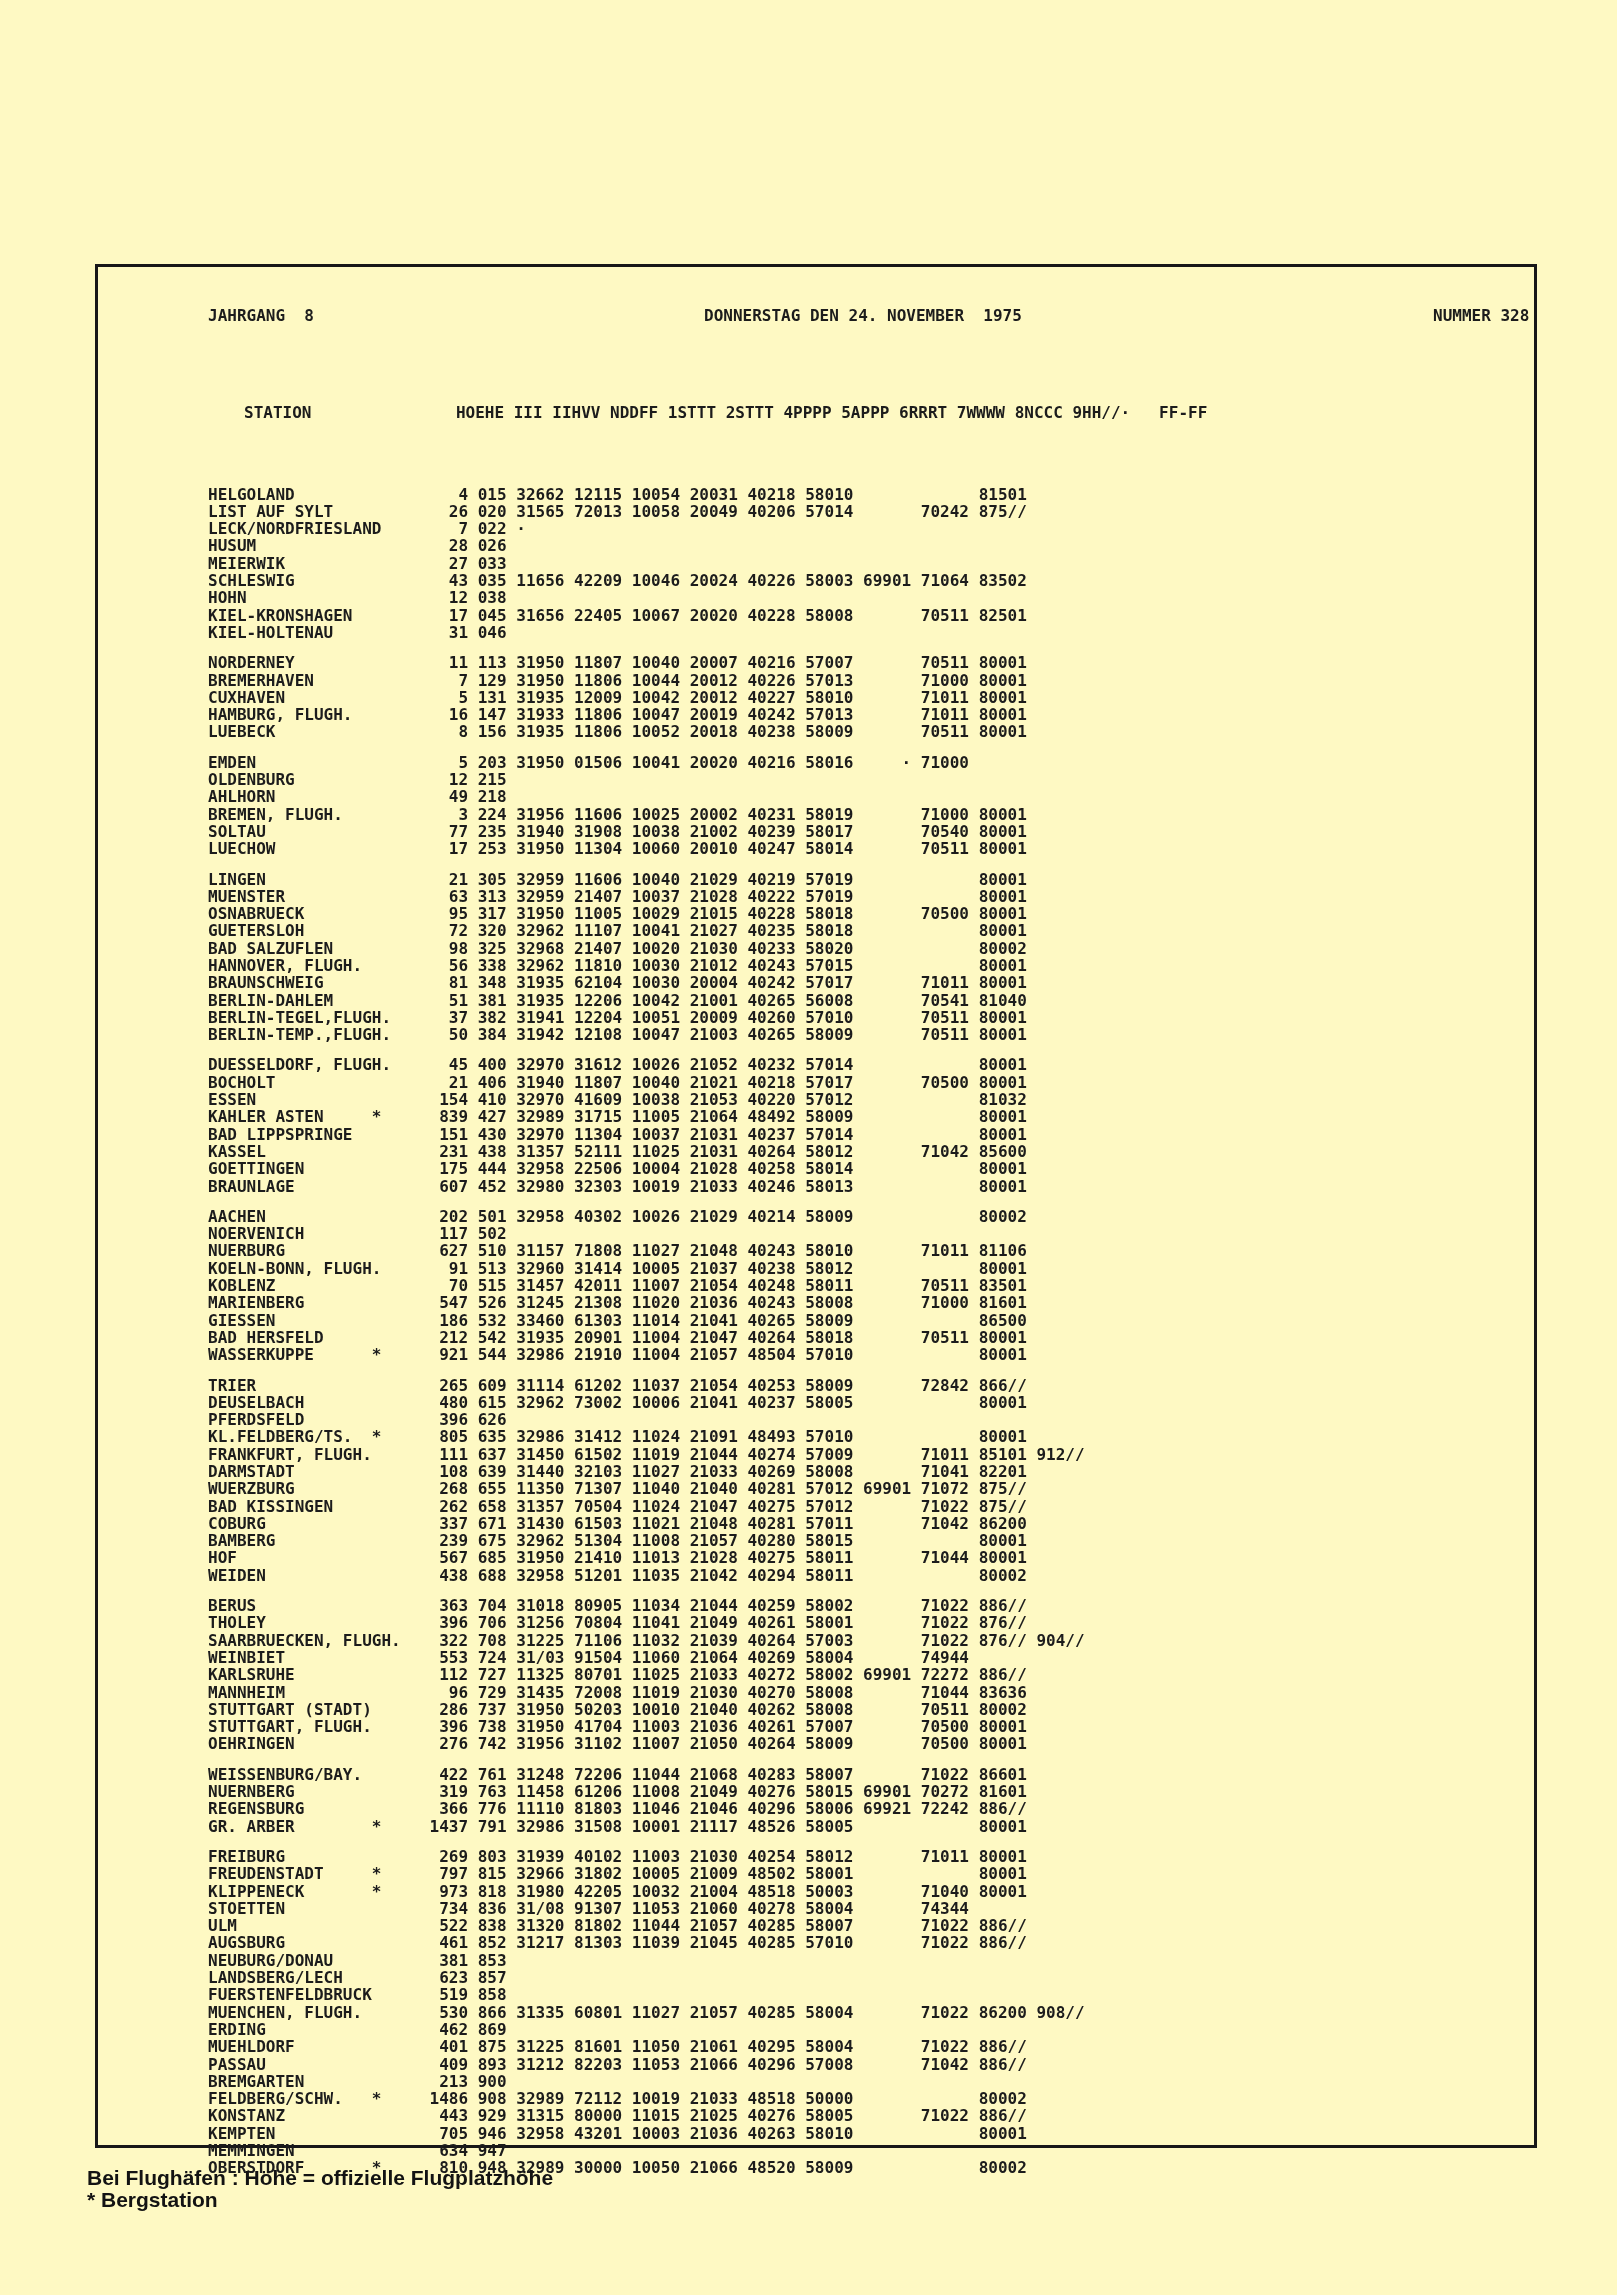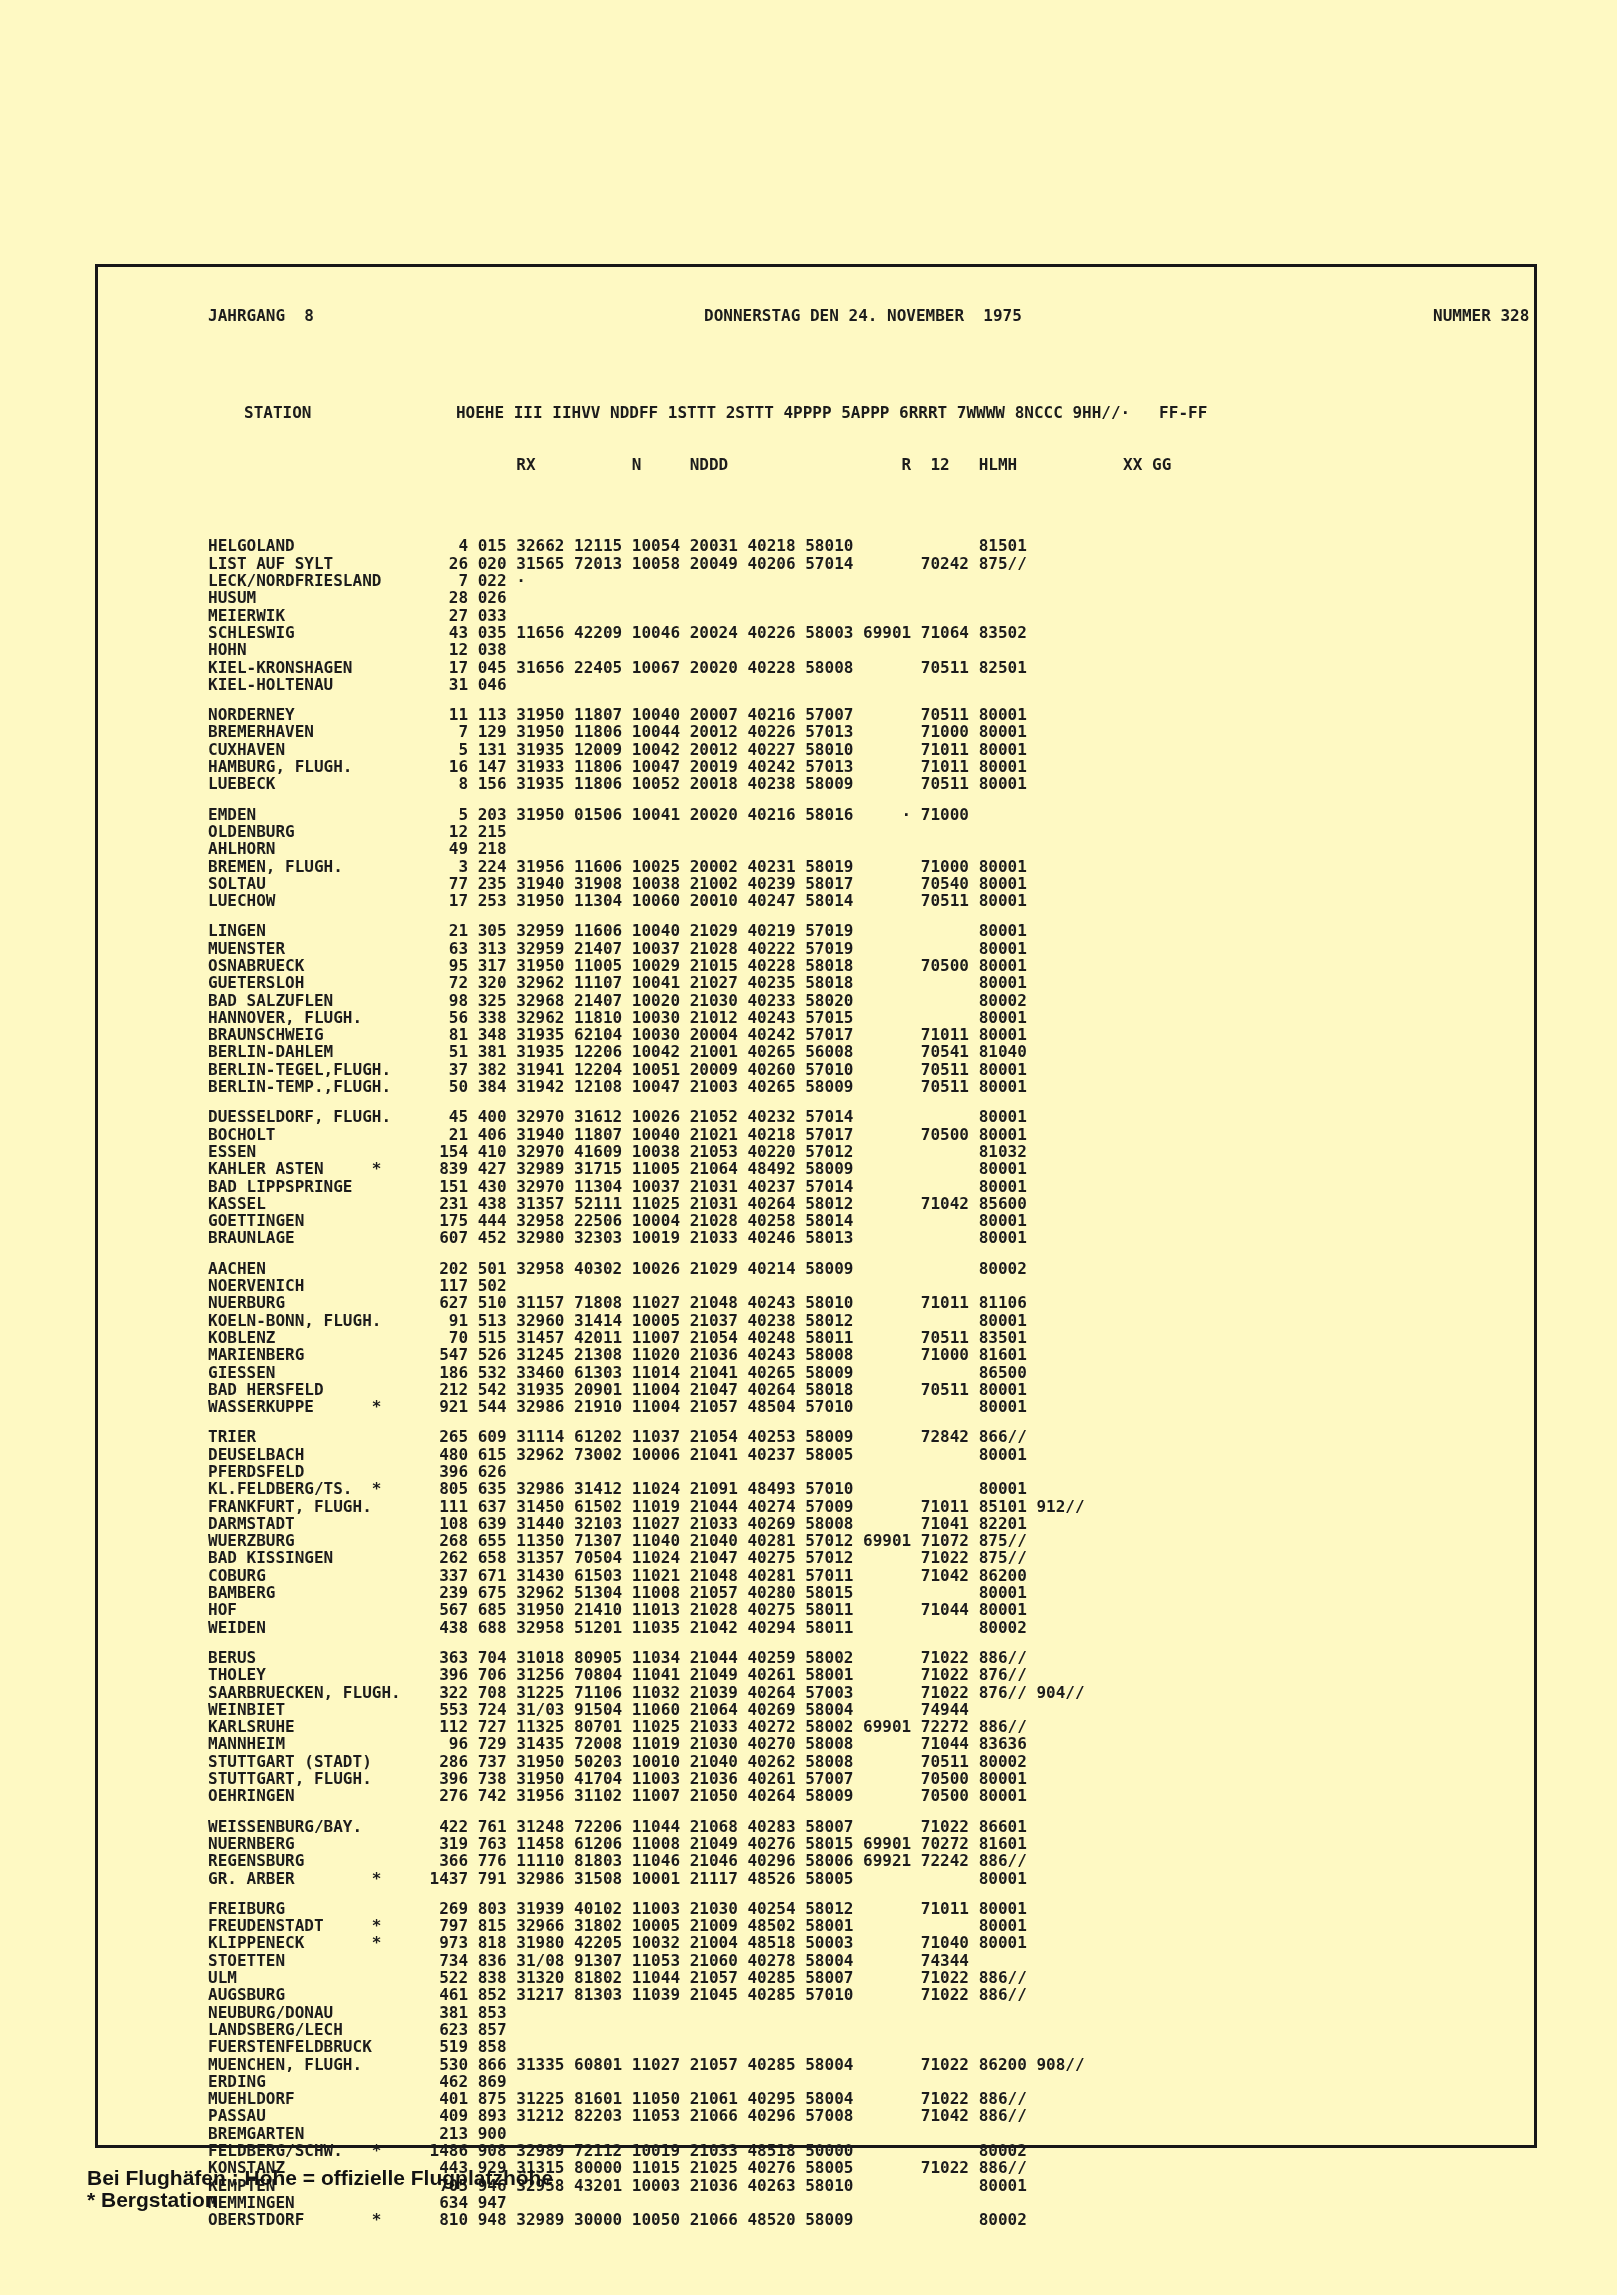--- a/index.html
+++ b/index.html
@@ -63,7 +63,6 @@
 
 
     <div class="line colhead-1">STATION               HOEHE III IIHVV NDDFF 1STTT 2STTT 4PPPP 5APPP 6RRRT 7WWWW 8NCCC 9HH//·   FF-FF</div>
-    <div class="line colhead-2">                                RX          N     NDDD                  R  12   HLMH           XX GG</div>
 
     <div id="table"><div class="block"><div class="line">HELGOLAND                 4 015 32662 12115 10054 20031 40218 58010             81501</div><div class="line">LIST AUF SYLT            26 020 31565 72013 10058 20049 40206 57014       70242 875//</div><div class="line">LECK/NORDFRIESLAND        7 022 ·</div><div class="line">HUSUM                    28 026</div><div class="line">MEIERWIK                 27 033</div><div class="line">SCHLESWIG                43 035 11656 42209 10046 20024 40226 58003 69901 71064 83502</div><div class="line">HOHN                     12 038</div><div class="line">KIEL-KRONSHAGEN          17 045 31656 22405 10067 20020 40228 58008       70511 82501</div><div class="line">KIEL-HOLTENAU            31 046</div></div><div class="block"><div class="line">NORDERNEY                11 113 31950 11807 10040 20007 40216 57007       70511 80001</div><div class="line">BREMERHAVEN               7 129 31950 11806 10044 20012 40226 57013       71000 80001</div><div class="line">CUXHAVEN                  5 131 31935 12009 10042 20012 40227 58010       71011 80001</div><div class="line">HAMBURG, FLUGH.          16 147 31933 11806 10047 20019 40242 57013       71011 80001</div><div class="line">LUEBECK                   8 156 31935 11806 10052 20018 40238 58009       70511 80001</div></div><div class="block"><div class="line">EMDEN                     5 203 31950 01506 10041 20020 40216 58016     · 71000</div><div class="line">OLDENBURG                12 215</div><div class="line">AHLHORN                  49 218</div><div class="line">BREMEN, FLUGH.            3 224 31956 11606 10025 20002 40231 58019       71000 80001</div><div class="line">SOLTAU                   77 235 31940 31908 10038 21002 40239 58017       70540 80001</div><div class="line">LUECHOW                  17 253 31950 11304 10060 20010 40247 58014       70511 80001</div></div><div class="block"><div class="line">LINGEN                   21 305 32959 11606 10040 21029 40219 57019             80001</div><div class="line">MUENSTER                 63 313 32959 21407 10037 21028 40222 57019             80001</div><div class="line">OSNABRUECK               95 317 31950 11005 10029 21015 40228 58018       70500 80001</div><div class="line">GUETERSLOH               72 320 32962 11107 10041 21027 40235 58018             80001</div><div class="line">BAD SALZUFLEN            98 325 32968 21407 10020 21030 40233 58020             80002</div><div class="line">HANNOVER, FLUGH.         56 338 32962 11810 10030 21012 40243 57015             80001</div><div class="line">BRAUNSCHWEIG             81 348 31935 62104 10030 20004 40242 57017       71011 80001</div><div class="line">BERLIN-DAHLEM            51 381 31935 12206 10042 21001 40265 56008       70541 81040</div><div class="line">BERLIN-TEGEL,FLUGH.      37 382 31941 12204 10051 20009 40260 57010       70511 80001</div><div class="line">BERLIN-TEMP.,FLUGH.      50 384 31942 12108 10047 21003 40265 58009       70511 80001</div></div><div class="block"><div class="line">DUESSELDORF, FLUGH.      45 400 32970 31612 10026 21052 40232 57014             80001</div><div class="line">BOCHOLT                  21 406 31940 11807 10040 21021 40218 57017       70500 80001</div><div class="line">ESSEN                   154 410 32970 41609 10038 21053 40220 57012             81032</div><div class="line">KAHLER ASTEN     *      839 427 32989 31715 11005 21064 48492 58009             80001</div><div class="line">BAD LIPPSPRINGE         151 430 32970 11304 10037 21031 40237 57014             80001</div><div class="line">KASSEL                  231 438 31357 52111 11025 21031 40264 58012       71042 85600</div><div class="line">GOETTINGEN              175 444 32958 22506 10004 21028 40258 58014             80001</div><div class="line">BRAUNLAGE               607 452 32980 32303 10019 21033 40246 58013             80001</div></div><div class="block"><div class="line">AACHEN                  202 501 32958 40302 10026 21029 40214 58009             80002</div><div class="line">NOERVENICH              117 502</div><div class="line">NUERBURG                627 510 31157 71808 11027 21048 40243 58010       71011 81106</div><div class="line">KOELN-BONN, FLUGH.       91 513 32960 31414 10005 21037 40238 58012             80001</div><div class="line">KOBLENZ                  70 515 31457 42011 11007 21054 40248 58011       70511 83501</div><div class="line">MARIENBERG              547 526 31245 21308 11020 21036 40243 58008       71000 81601</div><div class="line">GIESSEN                 186 532 33460 61303 11014 21041 40265 58009             86500</div><div class="line">BAD HERSFELD            212 542 31935 20901 11004 21047 40264 58018       70511 80001</div><div class="line">WASSERKUPPE      *      921 544 32986 21910 11004 21057 48504 57010             80001</div></div><div class="block"><div class="line">TRIER                   265 609 31114 61202 11037 21054 40253 58009       72842 866//</div><div class="line">DEUSELBACH              480 615 32962 73002 10006 21041 40237 58005             80001</div><div class="line">PFERDSFELD              396 626</div><div class="line">KL.FELDBERG/TS.  *      805 635 32986 31412 11024 21091 48493 57010             80001</div><div class="line">FRANKFURT, FLUGH.       111 637 31450 61502 11019 21044 40274 57009       71011 85101 912//</div><div class="line">DARMSTADT               108 639 31440 32103 11027 21033 40269 58008       71041 82201</div><div class="line">WUERZBURG               268 655 11350 71307 11040 21040 40281 57012 69901 71072 875//</div><div class="line">BAD KISSINGEN           262 658 31357 70504 11024 21047 40275 57012       71022 875//</div><div class="line">COBURG                  337 671 31430 61503 11021 21048 40281 57011       71042 86200</div><div class="line">BAMBERG                 239 675 32962 51304 11008 21057 40280 58015             80001</div><div class="line">HOF                     567 685 31950 21410 11013 21028 40275 58011       71044 80001</div><div class="line">WEIDEN                  438 688 32958 51201 11035 21042 40294 58011             80002</div></div><div class="block"><div class="line">BERUS                   363 704 31018 80905 11034 21044 40259 58002       71022 886//</div><div class="line">THOLEY                  396 706 31256 70804 11041 21049 40261 58001       71022 876//</div><div class="line">SAARBRUECKEN, FLUGH.    322 708 31225 71106 11032 21039 40264 57003       71022 876// 904//</div><div class="line">WEINBIET                553 724 31/03 91504 11060 21064 40269 58004       74944</div><div class="line">KARLSRUHE               112 727 11325 80701 11025 21033 40272 58002 69901 72272 886//</div><div class="line">MANNHEIM                 96 729 31435 72008 11019 21030 40270 58008       71044 83636</div><div class="line">STUTTGART (STADT)       286 737 31950 50203 10010 21040 40262 58008       70511 80002</div><div class="line">STUTTGART, FLUGH.       396 738 31950 41704 11003 21036 40261 57007       70500 80001</div><div class="line">OEHRINGEN               276 742 31956 31102 11007 21050 40264 58009       70500 80001</div></div><div class="block"><div class="line">WEISSENBURG/BAY.        422 761 31248 72206 11044 21068 40283 58007       71022 86601</div><div class="line">NUERNBERG               319 763 11458 61206 11008 21049 40276 58015 69901 70272 81601</div><div class="line">REGENSBURG              366 776 11110 81803 11046 21046 40296 58006 69921 72242 886//</div><div class="line">GR. ARBER        *     1437 791 32986 31508 10001 21117 48526 58005             80001</div></div><div class="block"><div class="line">FREIBURG                269 803 31939 40102 11003 21030 40254 58012       71011 80001</div><div class="line">FREUDENSTADT     *      797 815 32966 31802 10005 21009 48502 58001             80001</div><div class="line">KLIPPENECK       *      973 818 31980 42205 10032 21004 48518 50003       71040 80001</div><div class="line">STOETTEN                734 836 31/08 91307 11053 21060 40278 58004       74344</div><div class="line">ULM                     522 838 31320 81802 11044 21057 40285 58007       71022 886//</div><div class="line">AUGSBURG                461 852 31217 81303 11039 21045 40285 57010       71022 886//</div><div class="line">NEUBURG/DONAU           381 853</div><div class="line">LANDSBERG/LECH          623 857</div><div class="line">FUERSTENFELDBRUCK       519 858</div><div class="line">MUENCHEN, FLUGH.        530 866 31335 60801 11027 21057 40285 58004       71022 86200 908//</div><div class="line">ERDING                  462 869</div><div class="line">MUEHLDORF               401 875 31225 81601 11050 21061 40295 58004       71022 886//</div><div class="line">PASSAU                  409 893 31212 82203 11053 21066 40296 57008       71042 886//</div><div class="line">BREMGARTEN              213 900</div><div class="line">FELDBERG/SCHW.   *     1486 908 32989 72112 10019 21033 48518 50000             80002</div><div class="line">KONSTANZ                443 929 31315 80000 11015 21025 40276 58005       71022 886//</div><div class="line">KEMPTEN                 705 946 32958 43201 10003 21036 40263 58010             80001</div><div class="line">MEMMINGEN               634 947</div><div class="line">OBERSTDORF       *      810 948 32989 30000 10050 21066 48520 58009             80002</div></div></div>
   </div>

